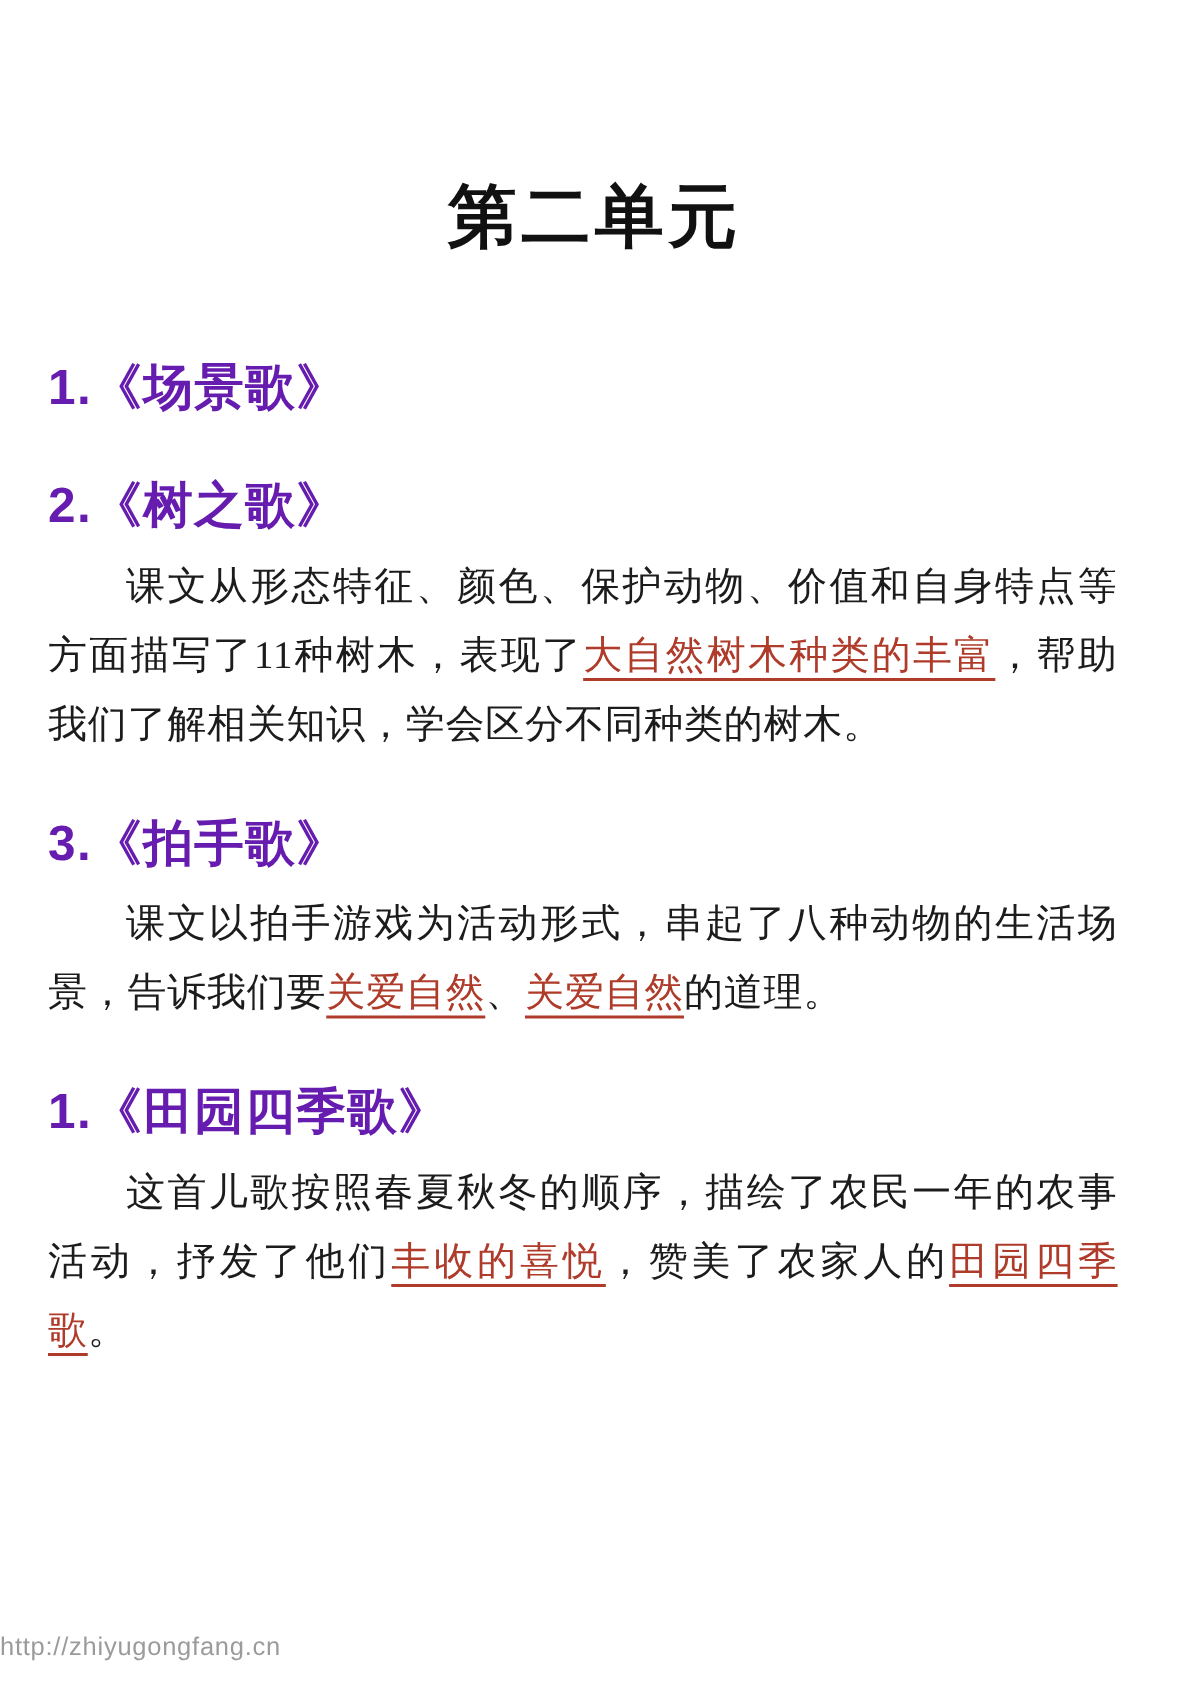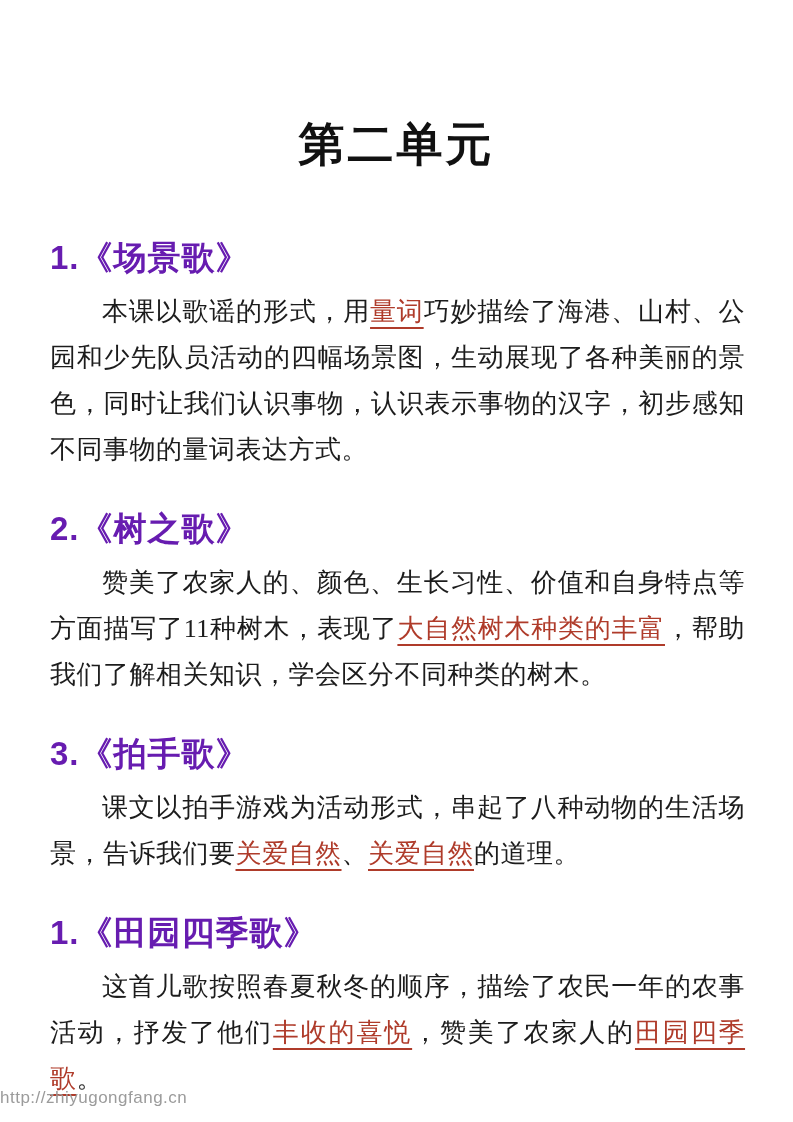--- a/index.html
+++ b/index.html
@@ -27,7 +27,7 @@
     color: #111111;
   }
   .sections {
-    padding: 26px 48px 0 50px;
+    padding: 26px 48px 0 32px;
   }
   .section-heading {
     margin: 34px 0 4px 0;

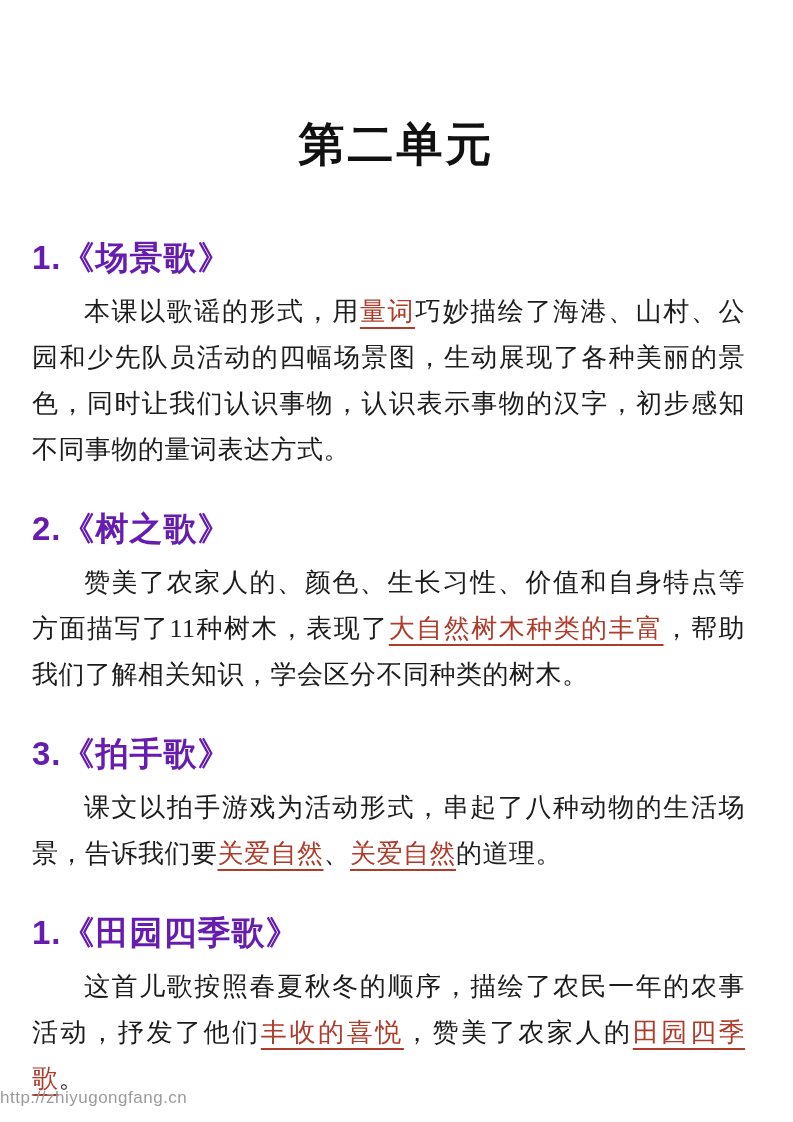--- a/index.html
+++ b/index.html
@@ -73,7 +73,6 @@
   <div class="sections">
   <section>
     <h2 class="section-heading">1.《场景歌》</h2>
-    <p class="section-paragraph"><span>本课以歌谣的形式，用</span><span class="hl">量词</span><span>巧妙描绘了海港、山村、公园和少先队员活动的四幅场景图，生动展现了各种美丽的景色，同时让我们认识事物，认识表示事物的汉字，初步感知不同事物的量词表达方式。</span></p>
   </section>
 
   <section>

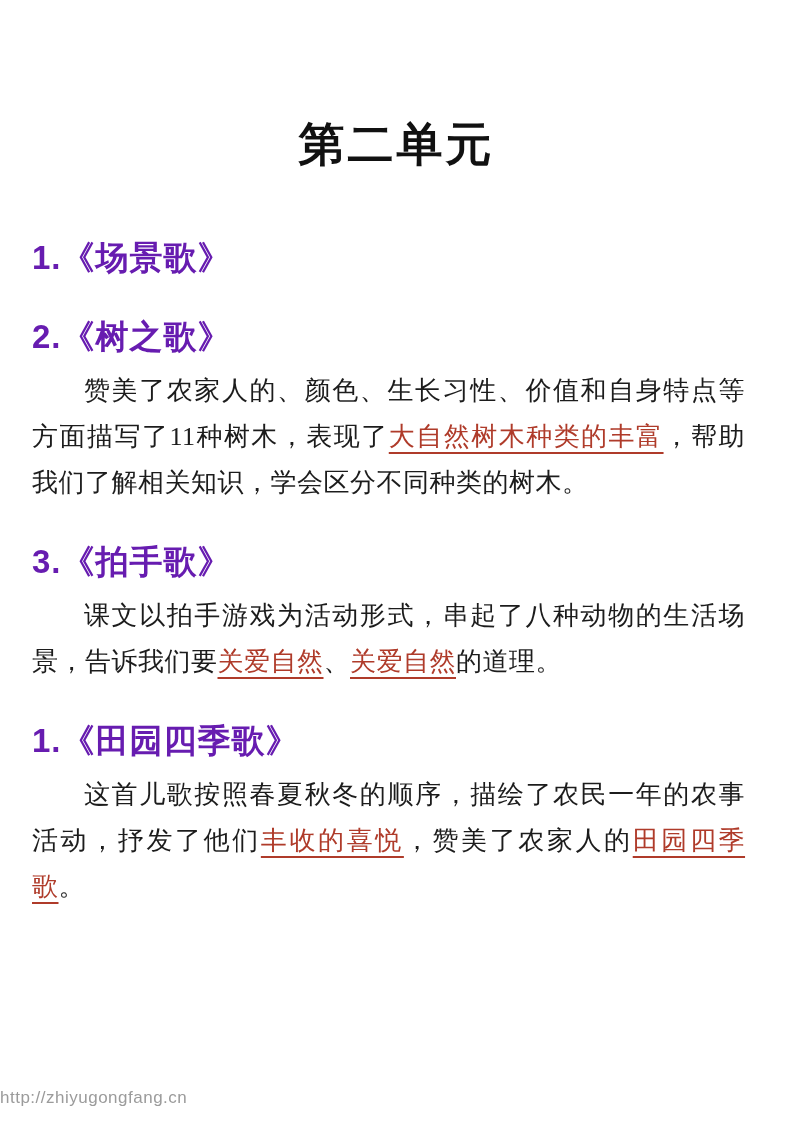--- a/index.html
+++ b/index.html
@@ -77,7 +77,7 @@
 
   <section>
     <h2 class="section-heading">2.《树之歌》</h2>
-    <p class="section-paragraph"><span>赞美了农家人的、颜色、生长习性、价值和自身特点等方面描写了11种树木，表现了</span><span class="hl">大自然树木种类的丰富</span><span>，帮助我们了解相关知识，学会区分不同种类的树木。</span></p>
+    <p class="section-paragraph"><span>课文从形态特征、颜色、保护动物、价值和自身特点等方面描写了11种树木，表现了</span><span class="hl">大自然树木种类的丰富</span><span>，帮助我们了解相关知识，学会区分不同种类的树木。</span></p>
   </section>
 
   <section>

